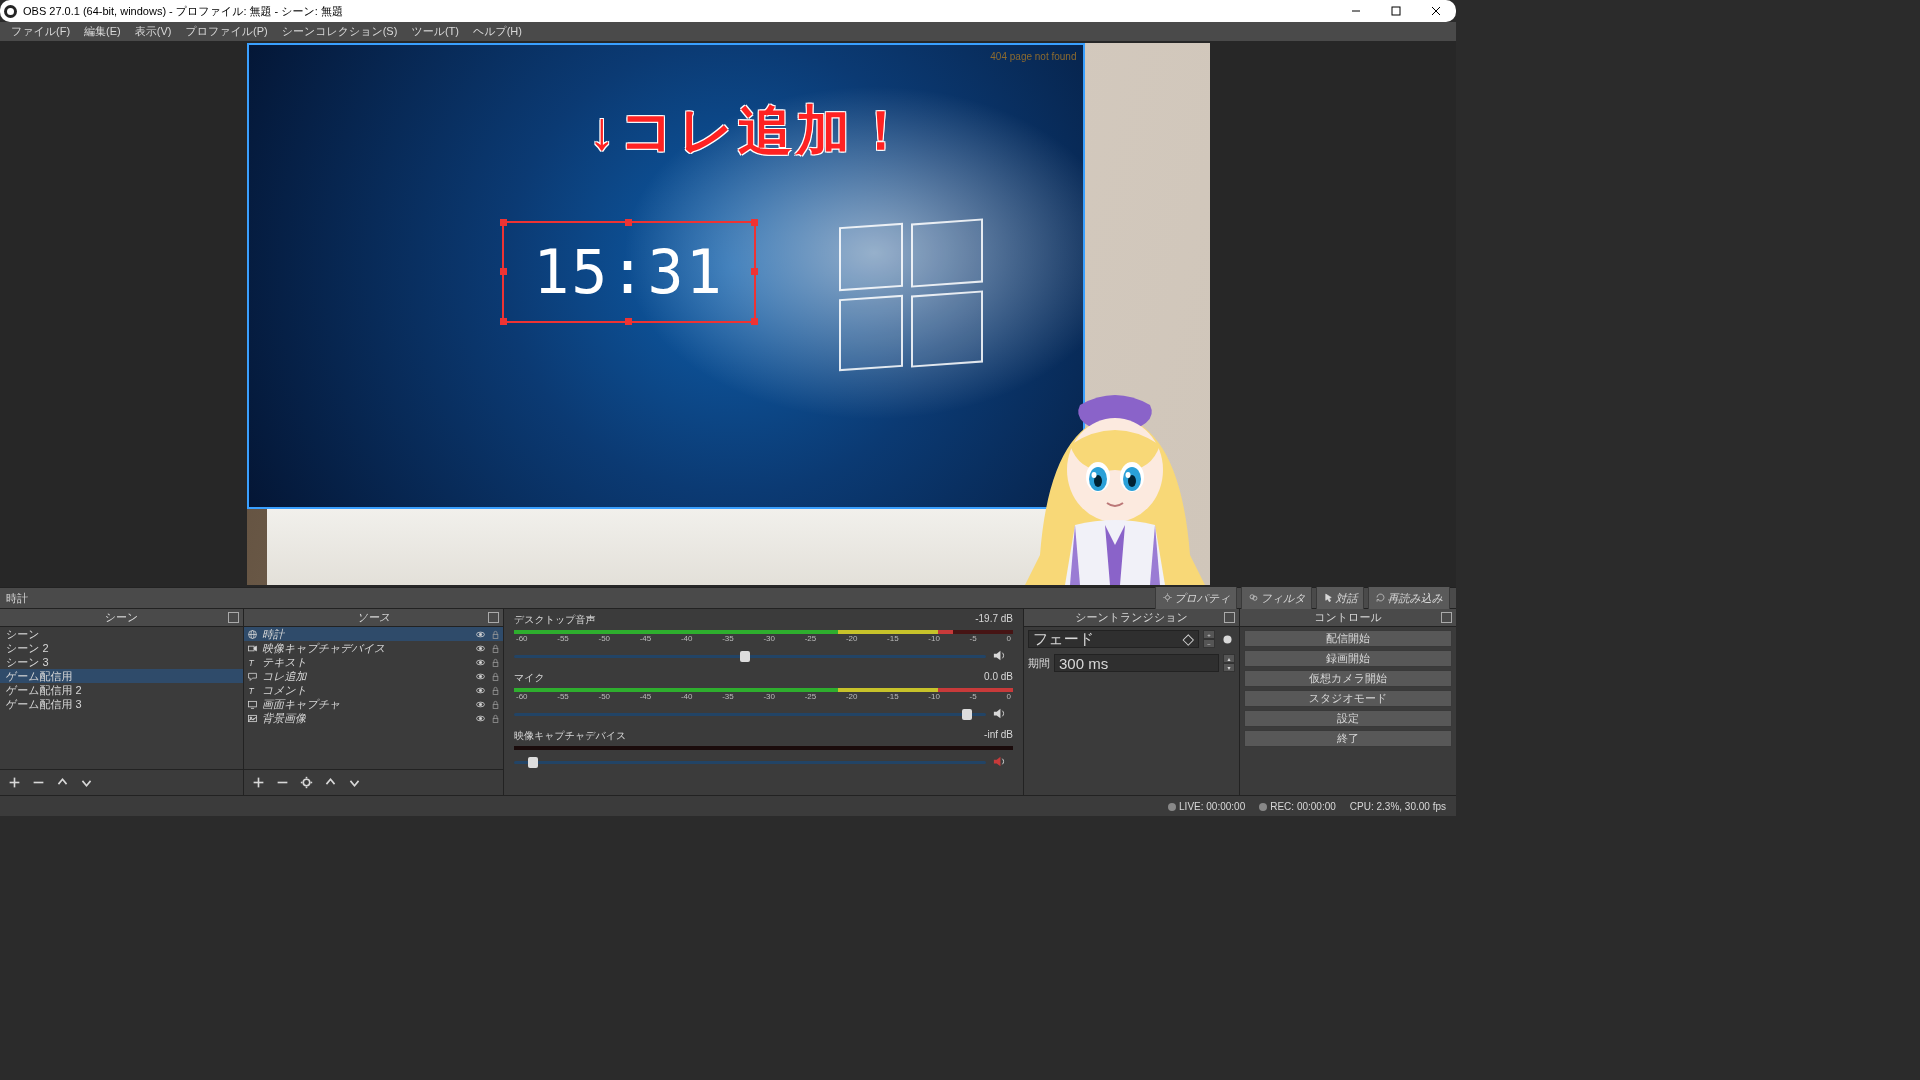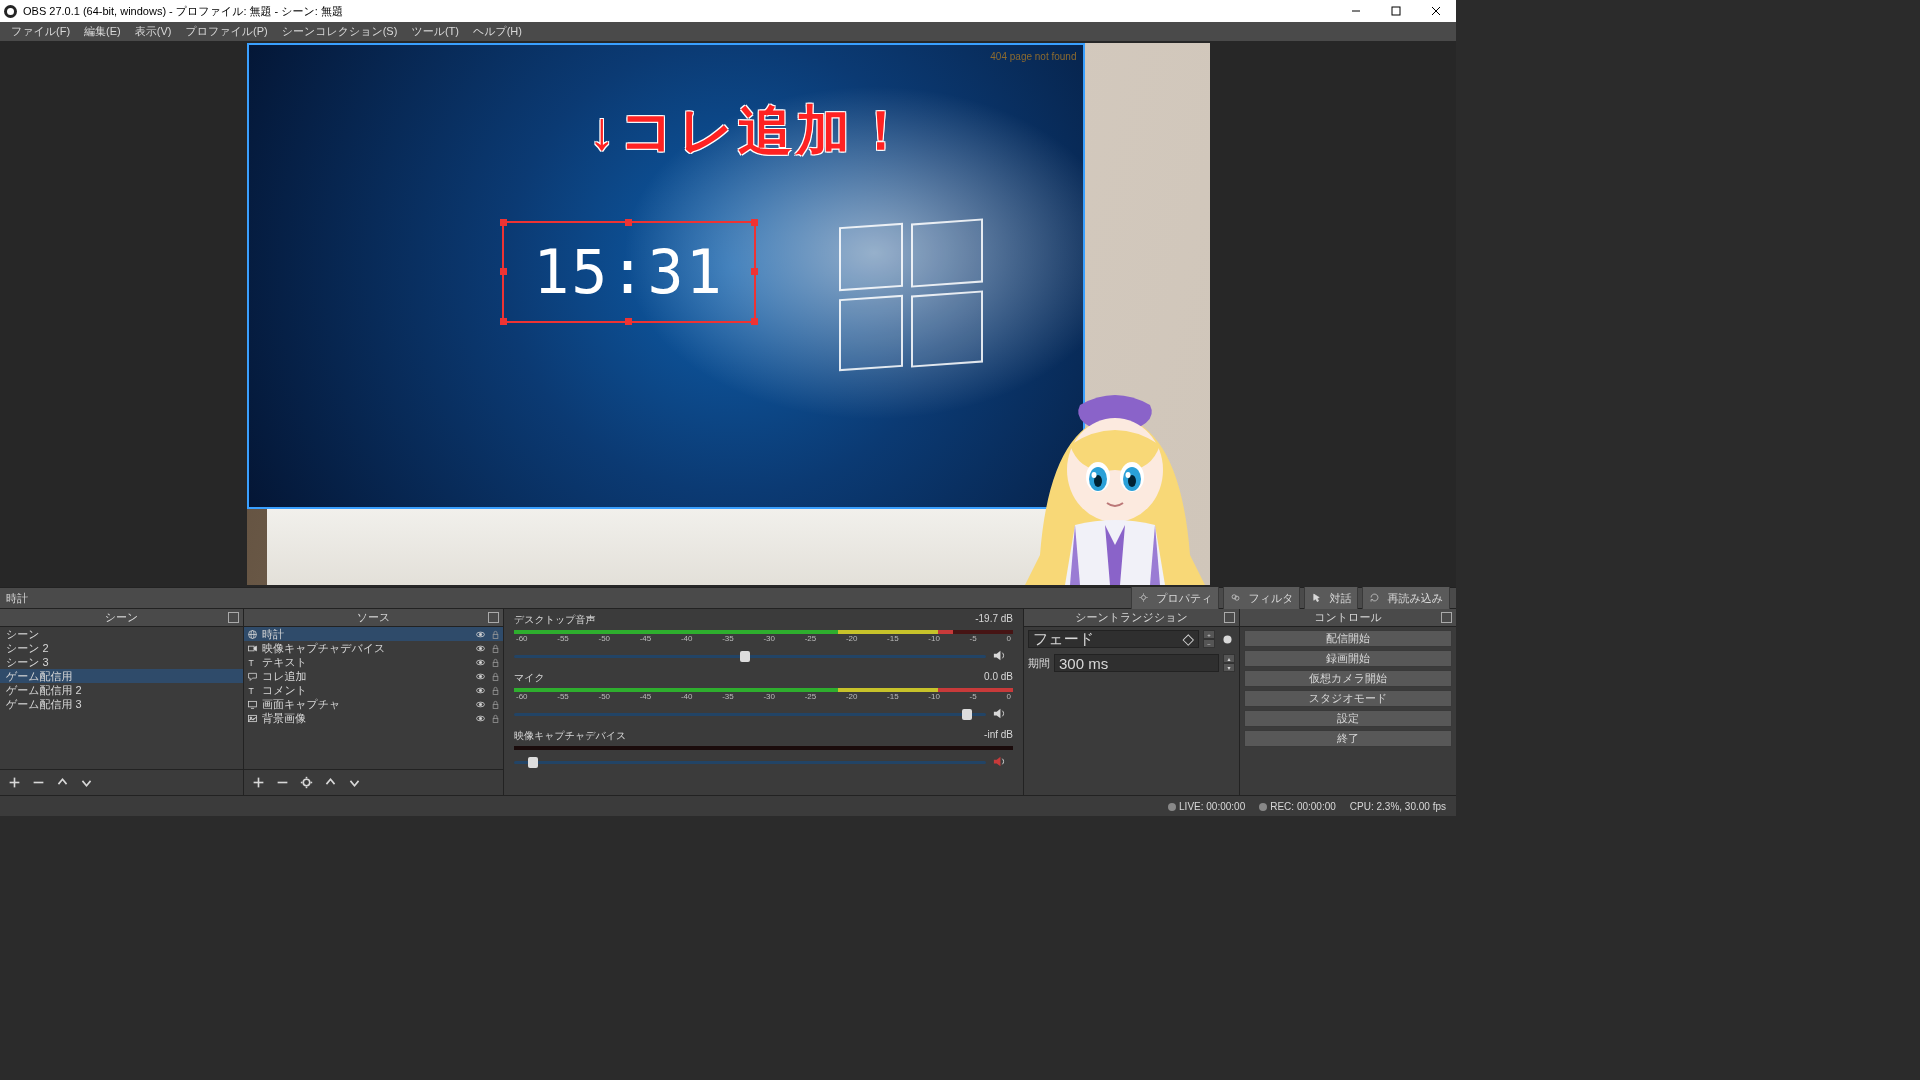--- a/index.html
+++ b/index.html
@@ -4,7 +4,7 @@
 <style>
 * { margin: 0; padding: 0; box-sizing: border-box; font-family: "Meiryo UI", "MS PGothic", sans-serif; }
 html, body { width: 1456px; height: 816px; background: #2b2b2b; color: #d8d8d8; font-size: 11px; overflow: hidden; }
-.titlebar { height: 22px; background: #fff; color: #000; display: flex; align-items: center; padding: 0 4px; position: relative; }
+.titlebar { height: 22px; background: #fff; color: #000; display: flex; align-items: center; padding: 0 4px; position: relative; border-radius: 10px; }
 .titlebar .obs-logo { width: 13px; height: 13px; background: #232323; border-radius: 50%; margin-right: 6px; display: flex; align-items: center; justify-content: center; }
 .titlebar .obs-logo::before { content: ""; width: 7px; height: 7px; border-radius: 50%; background: #fff; }
 .titlebar-title { font-size: 11px; }

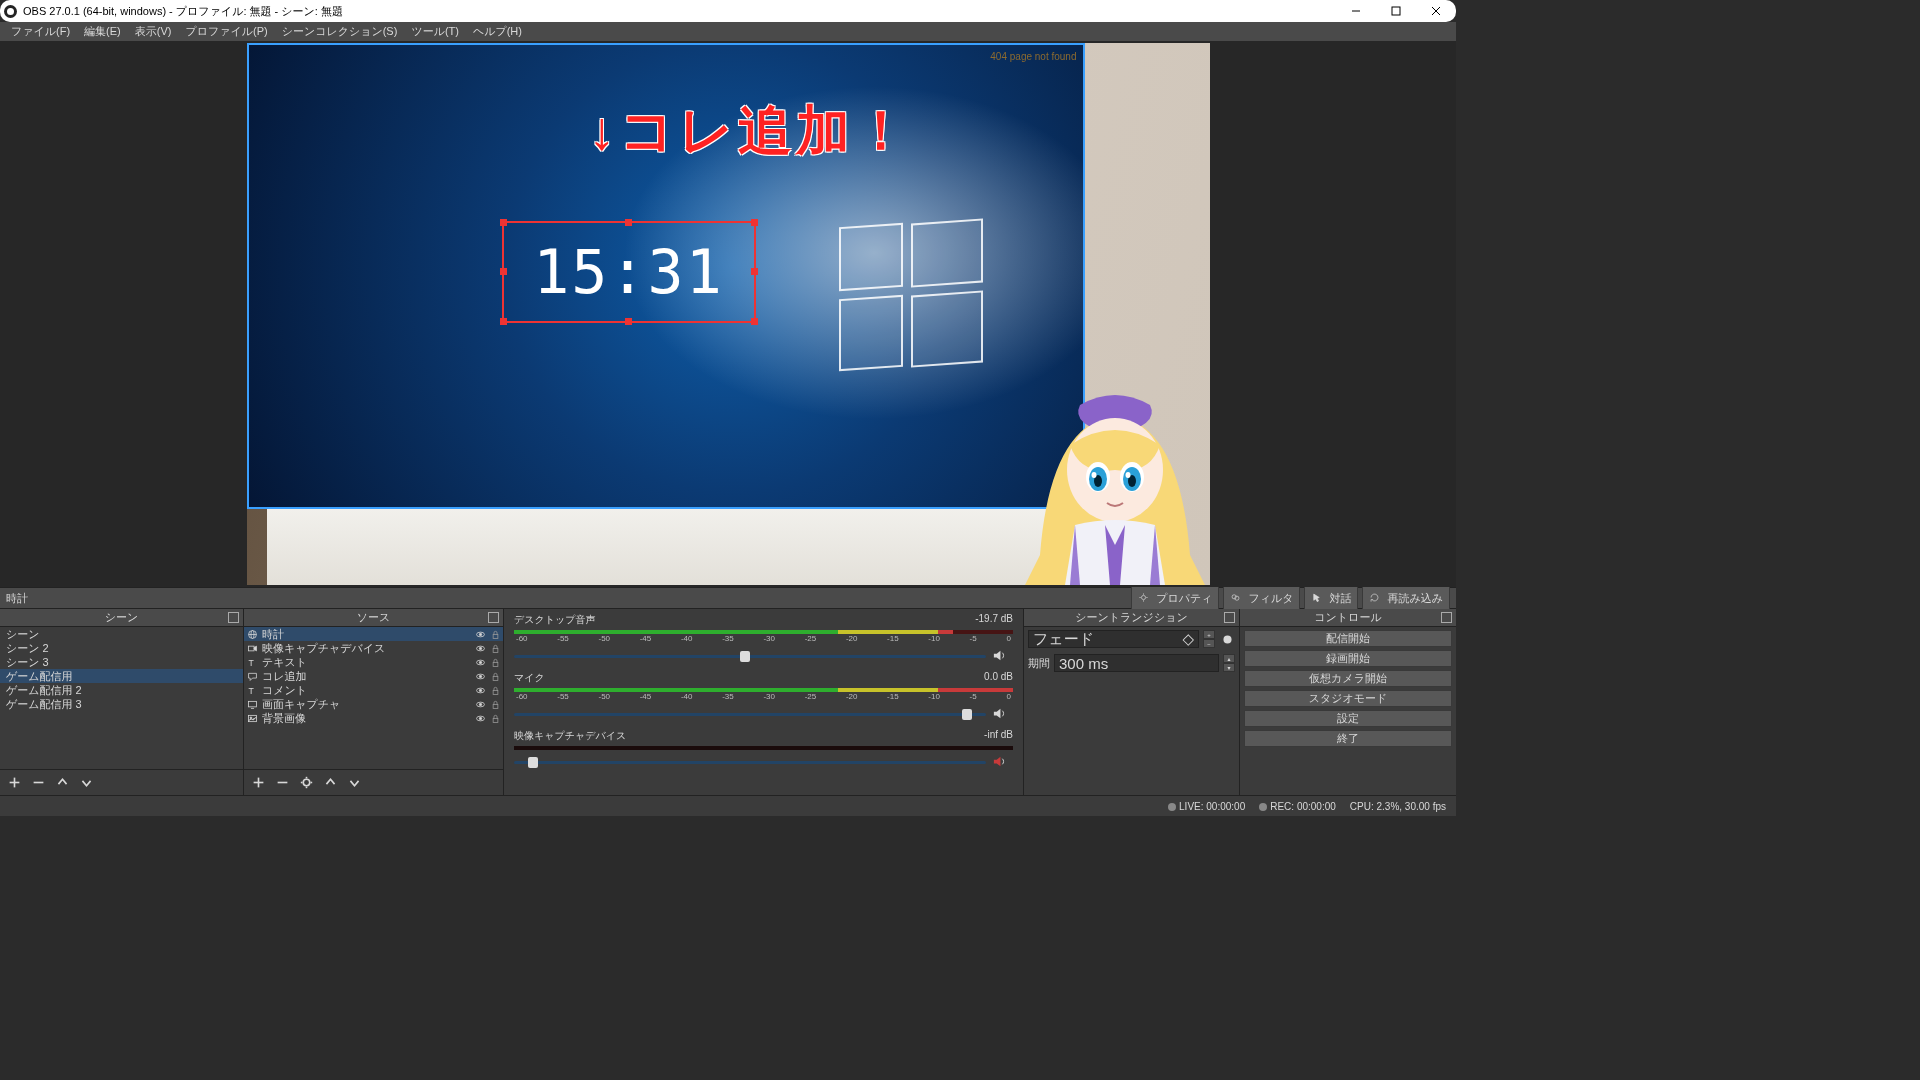--- a/index.html
+++ b/index.html
@@ -37,7 +37,7 @@
 .err404 { position: absolute; top: 6px; right: 6px; font-size: 10px; color: #8c6a2f; }
 .avatar { position: absolute; right: 0; bottom: 0; width: 190px; height: 210px; }
 .toolbar-row { height: 22px; background: #4a4a4a; border-top: 1px solid #222; border-bottom: 1px solid #222; display: flex; align-items: center; padding: 0 6px; gap: 4px; }
-.tool-btn { background: #5a5a5a; border: 1px solid #393939; border-radius: 2px; padding: 14px 6px; display: flex; align-items: center; gap: 7px; font-size: 11px; }
+.tool-btn { background: #5a5a5a; border: 1px solid #393939; border-radius: 2px; padding: 14px 6px; display: flex; align-items: center; gap: 1px; font-size: 11px; font-style: italic; }
 .tool-btn svg, .btn-ico svg { width: 11px; height: 11px; fill: #d8d8d8; stroke: #d8d8d8; }
 .docks { display: flex; height: 186px; background: #3b3b3b; }
 .dock { display: flex; flex-direction: column; border-right: 1px solid #222; }

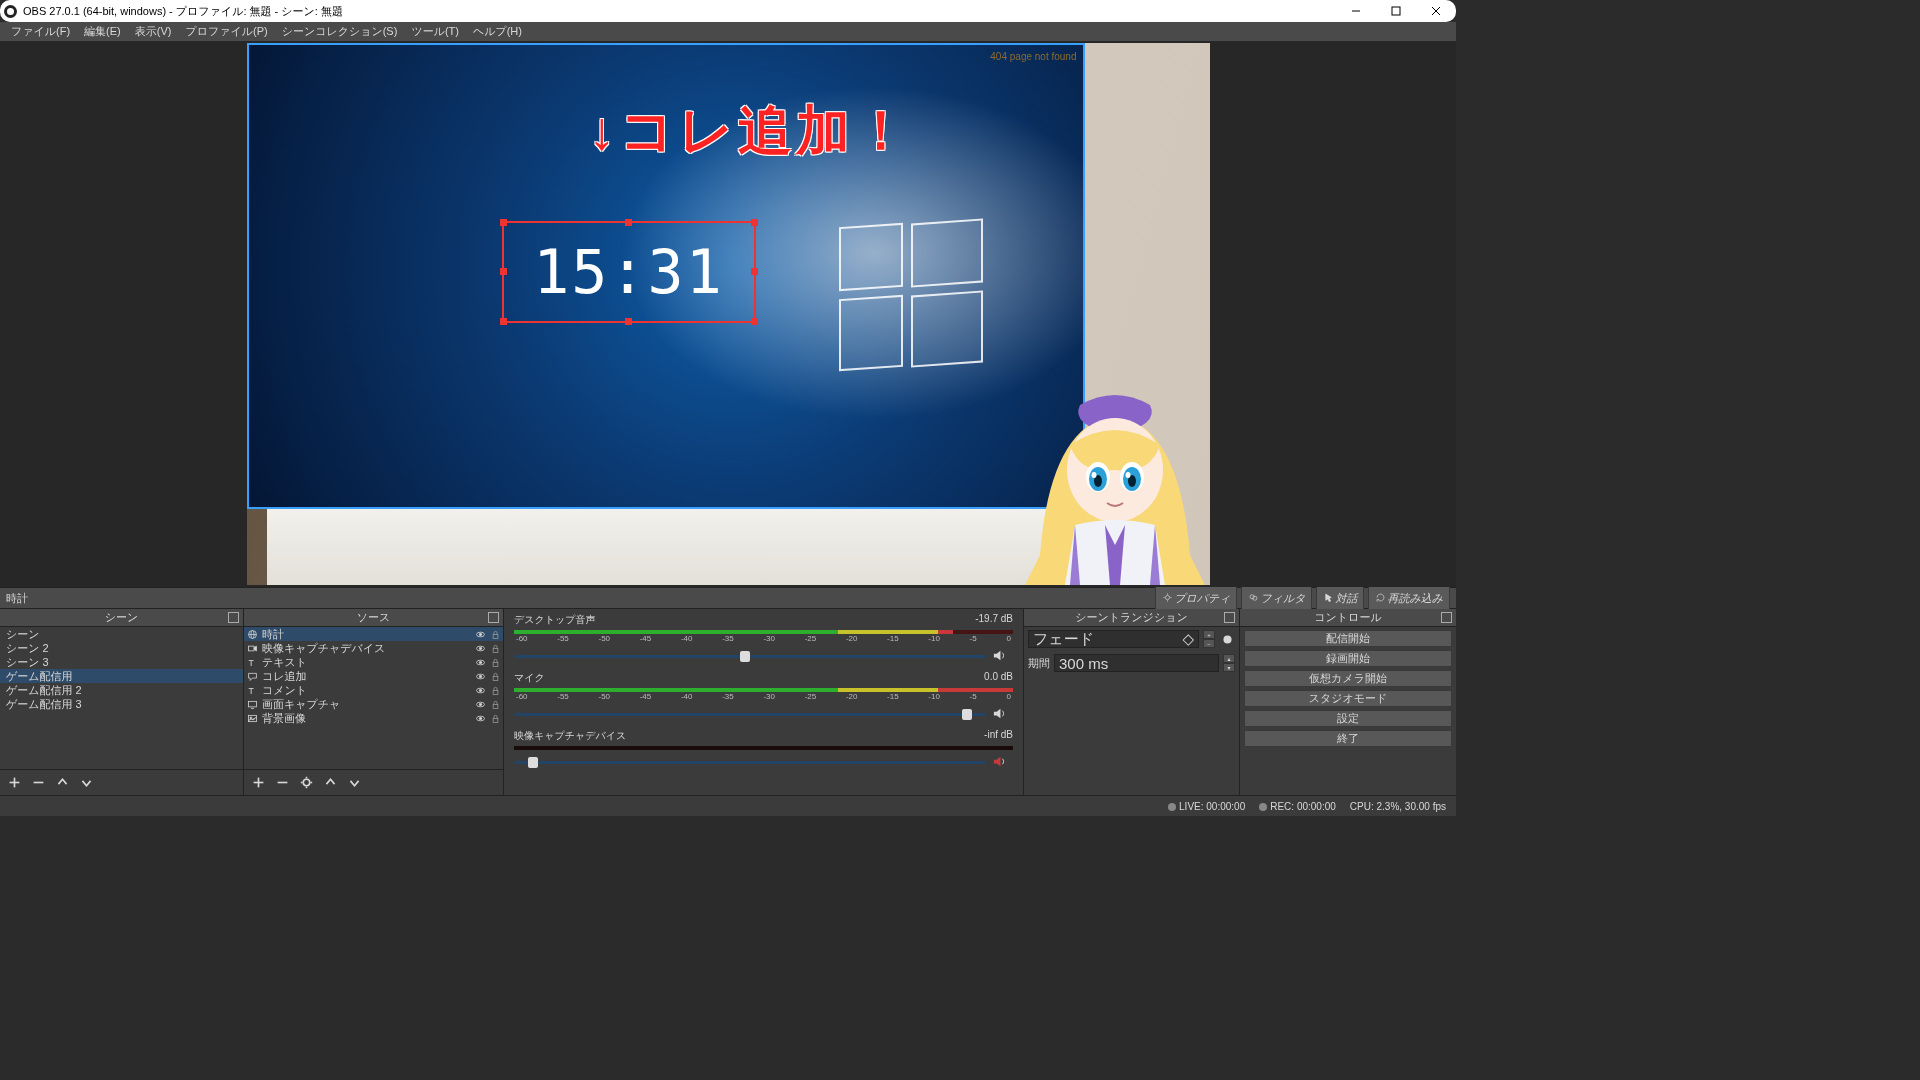--- a/index.html
+++ b/index.html
@@ -42,7 +42,7 @@
 .docks { display: flex; height: 186px; background: #3b3b3b; }
 .dock { display: flex; flex-direction: column; border-right: 1px solid #222; }
 .dock.scenes { width: 244px; }
-.dock.sources { width: 260px; }
+.dock.sources { width: 260px; font-style: italic; }
 .dock.mixer { flex: 1; }
 .dock.trans { width: 216px; }
 .dock.ctrl { width: 216px; border-right: none; }

